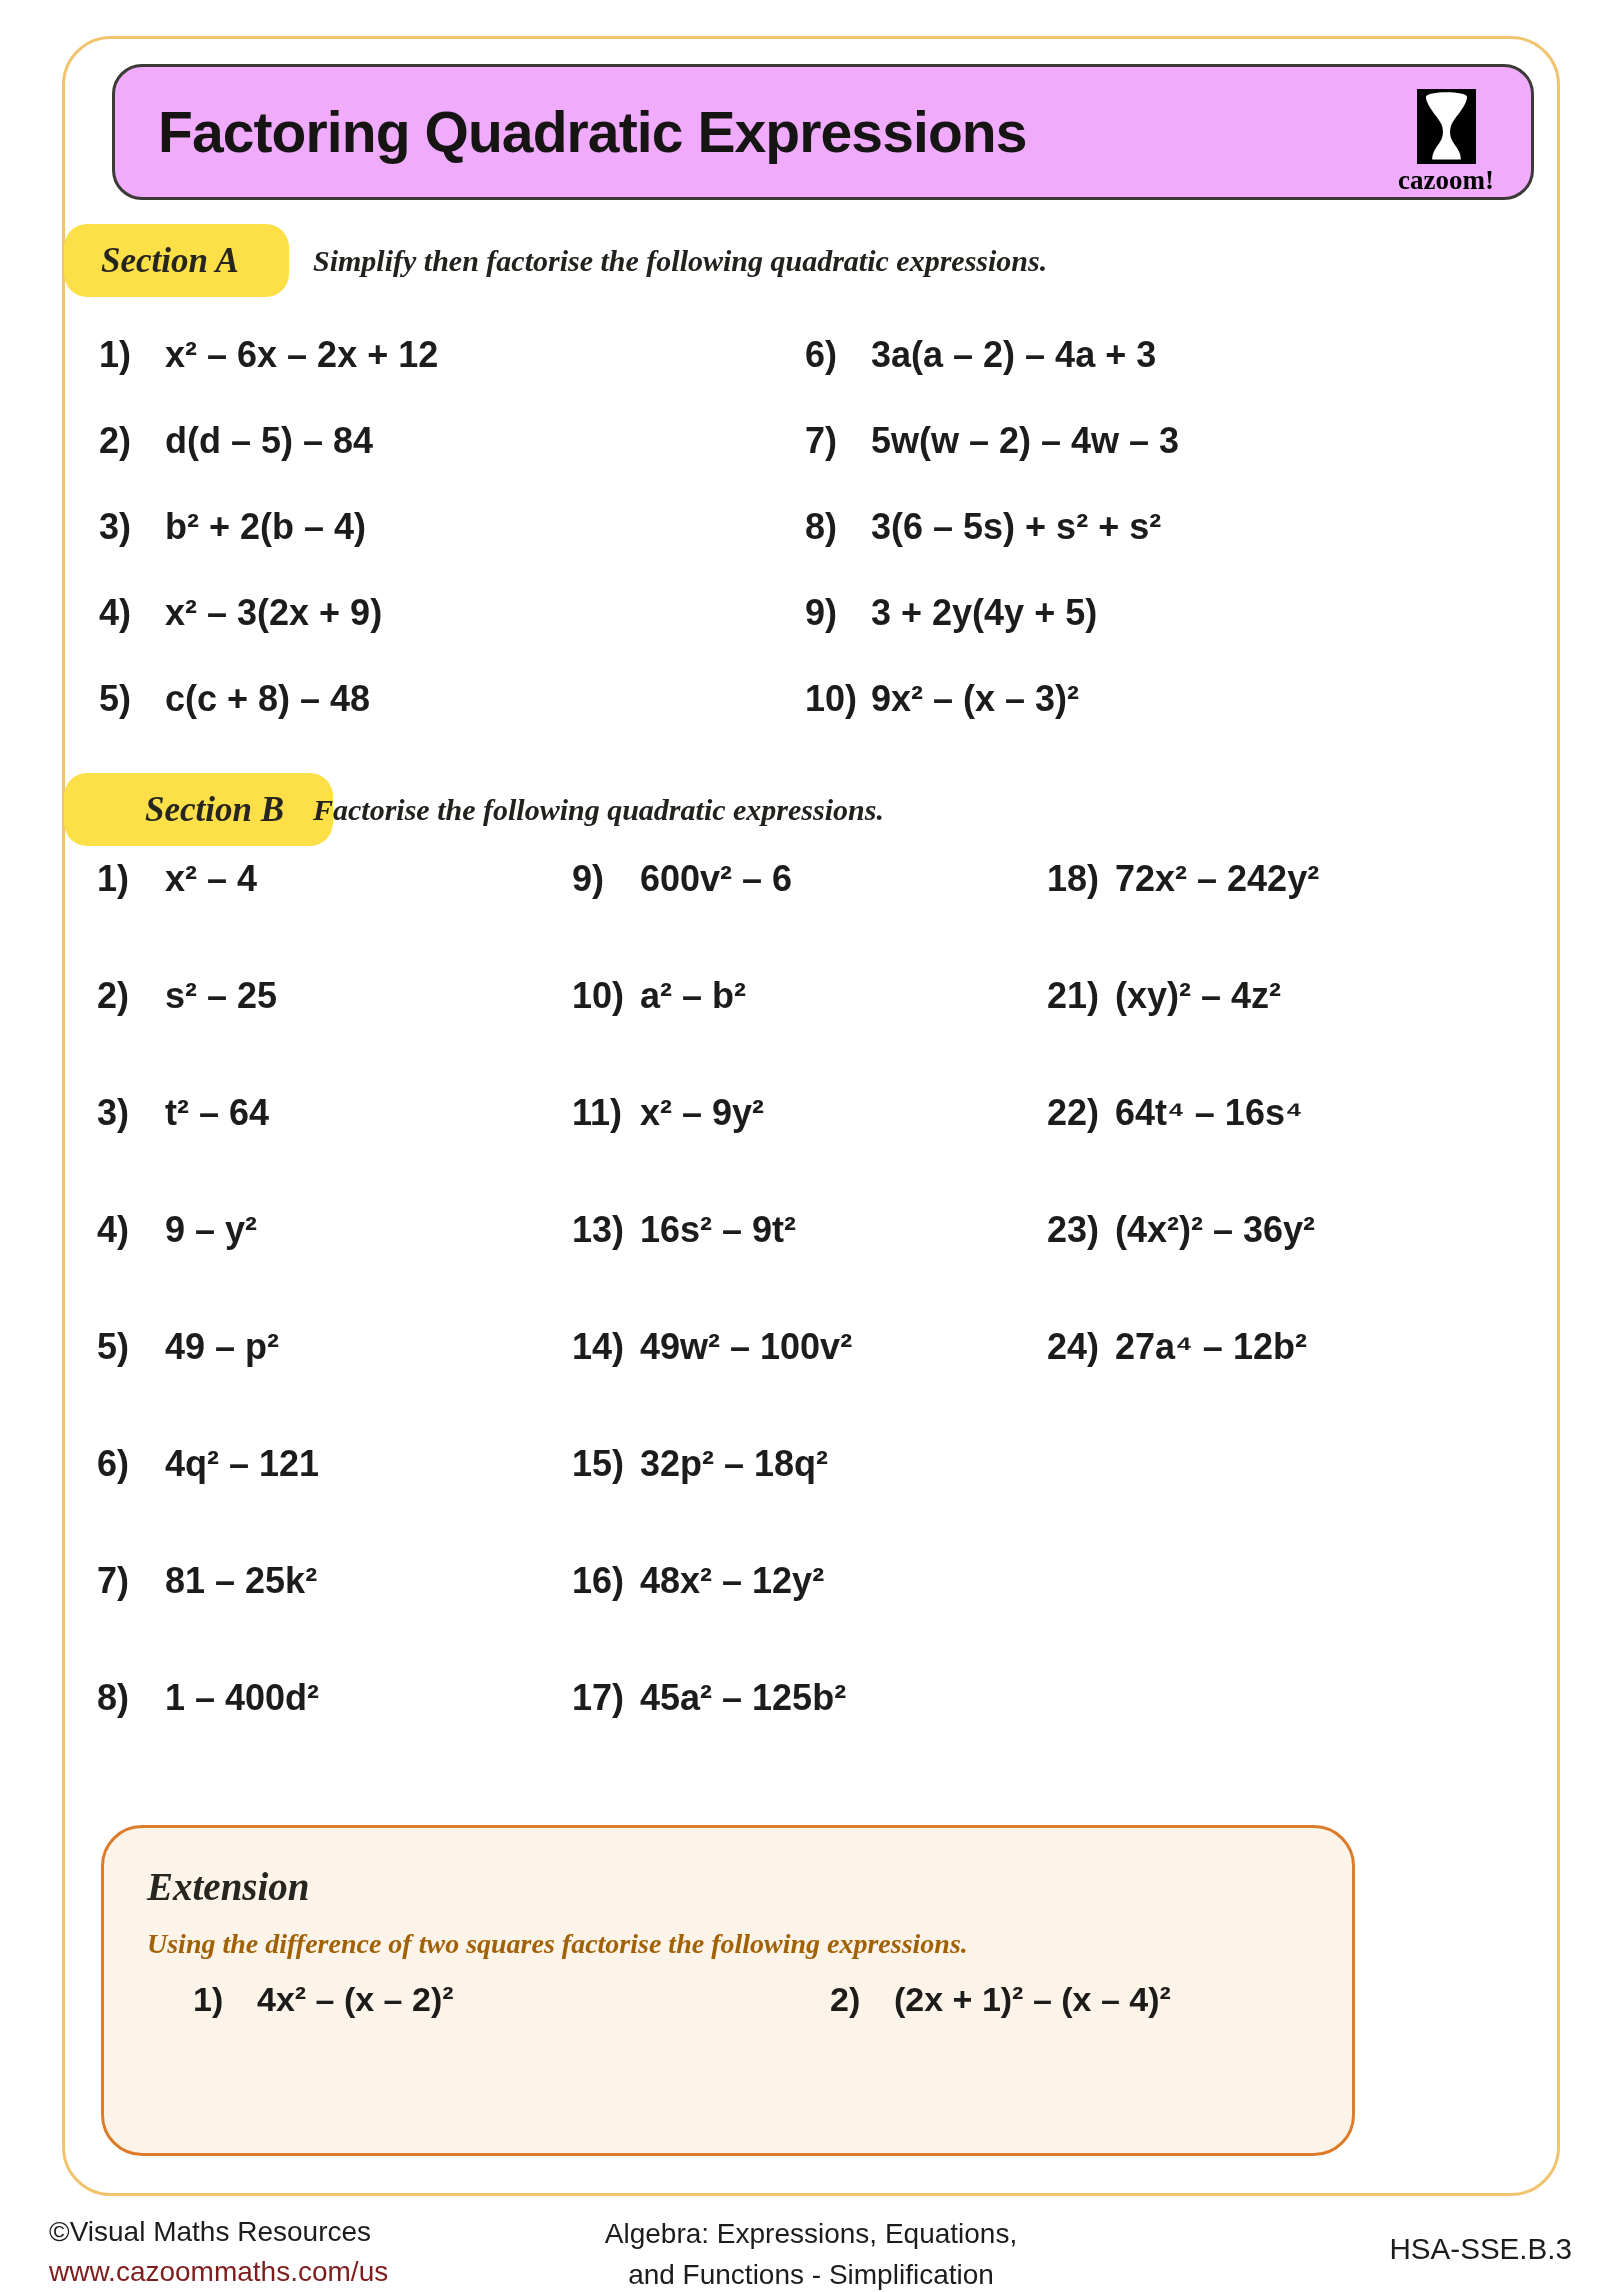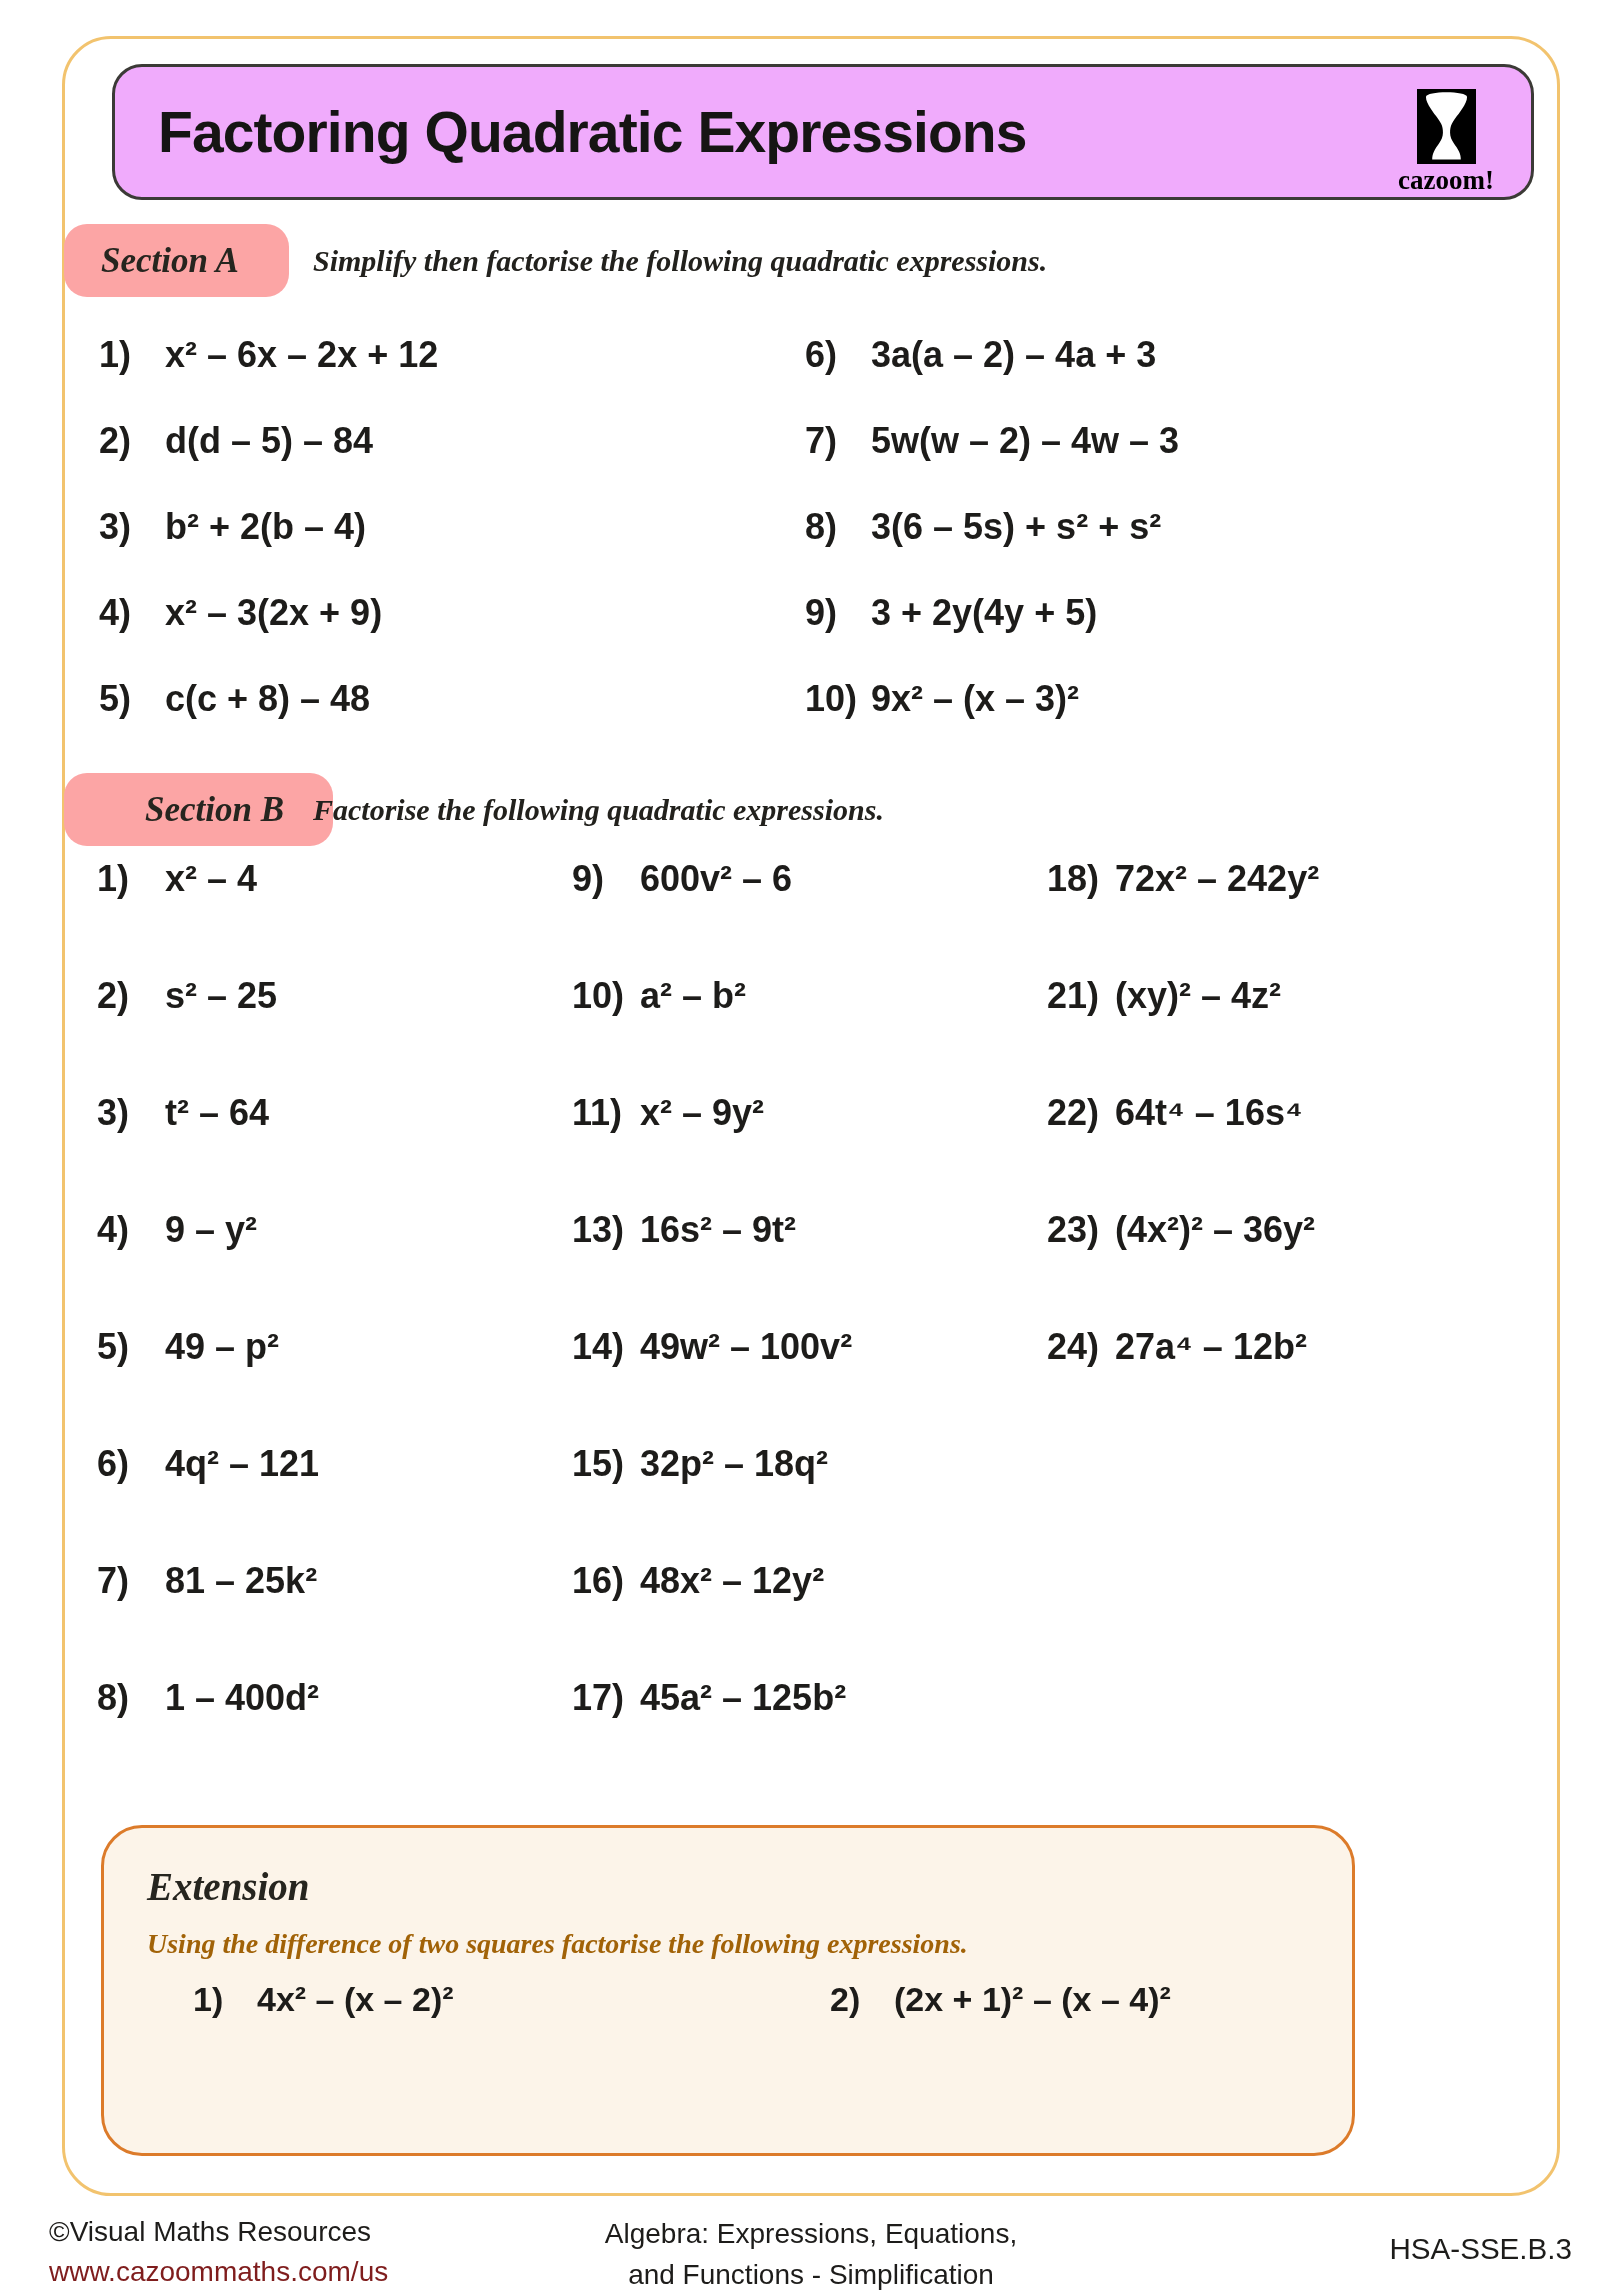--- a/index.html
+++ b/index.html
@@ -41,7 +41,7 @@
   }
   .badge {
     position:absolute; left:64px; width:225px; height:73px;
-    background:#fca5a5; border-radius:23px;
+    background:#fde047; border-radius:23px;
     display:flex; align-items:center;
   }
   .badge span {

